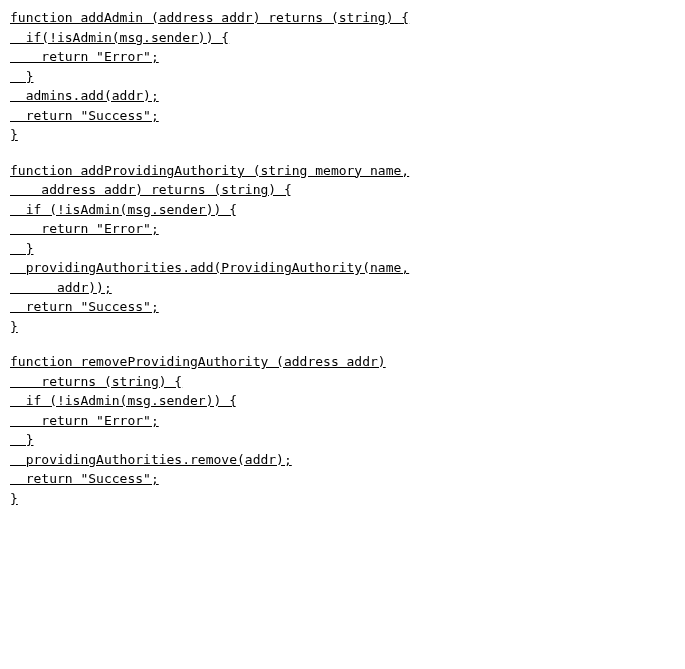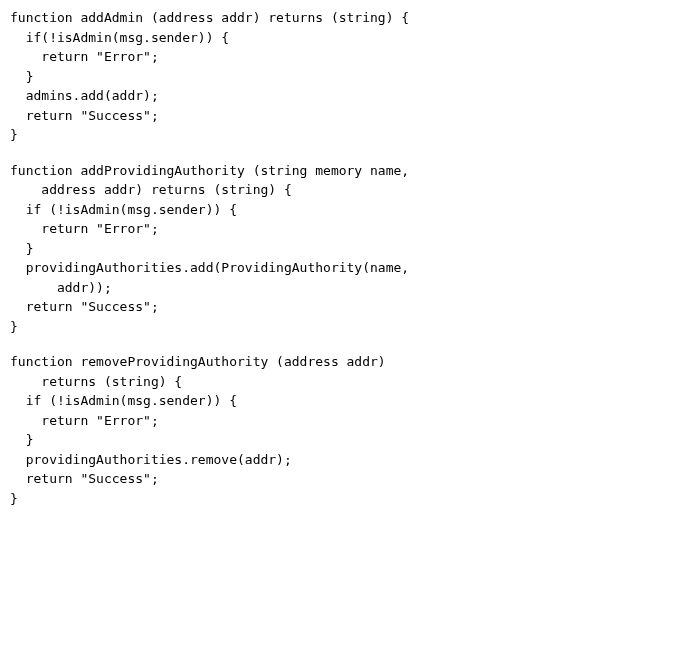--- a/index.html
+++ b/index.html
@@ -21,6 +21,7 @@
 
     .code-section {
       margin-bottom: 16px;
+      text-decoration: underline;
     }
   </style>
 </head>

